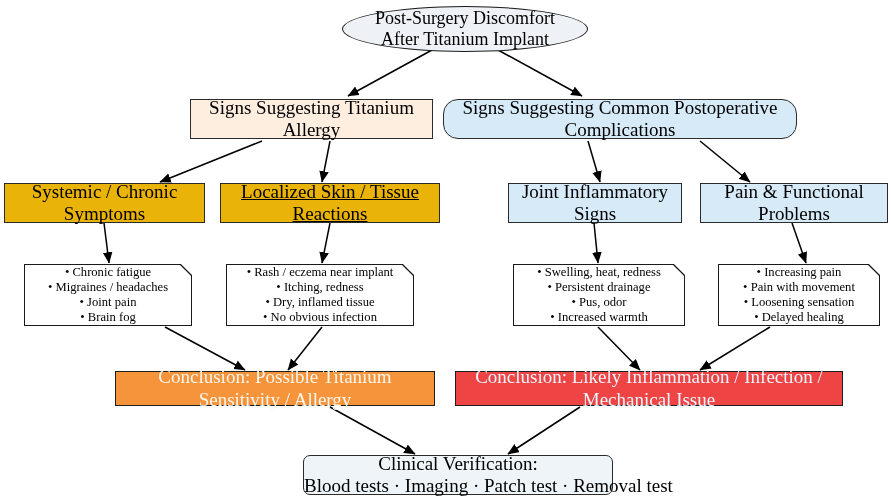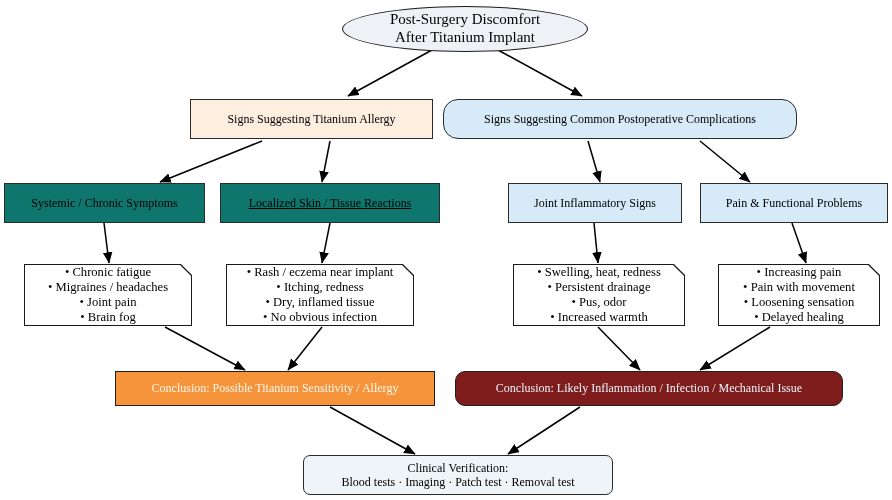--- a/index.html
+++ b/index.html
@@ -43,7 +43,7 @@
     border: 1.4px solid #1a1a1a;
     border-radius: 50%;
     background: #eef2f7;
-    font-size: 15px;
+    font-size: 18px;
   }
   
   .rect {

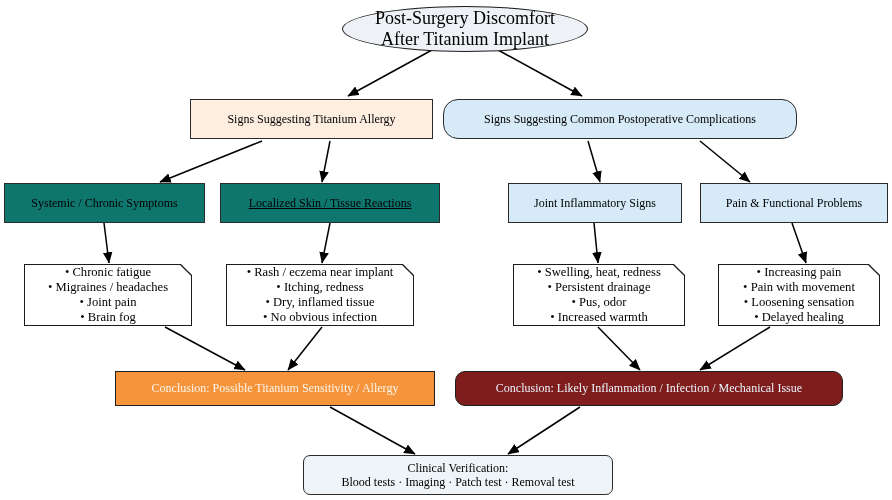--- a/index.html
+++ b/index.html
@@ -48,7 +48,7 @@
   
   .rect {
     border: 1.4px solid #2b2b2b;
-    font-size: 12px;
+    font-size: 19px;
   }
   .fill-linen   { background: #fdeee0; }
   .fill-wheat   { background: #0f766e; justify-content: center; }

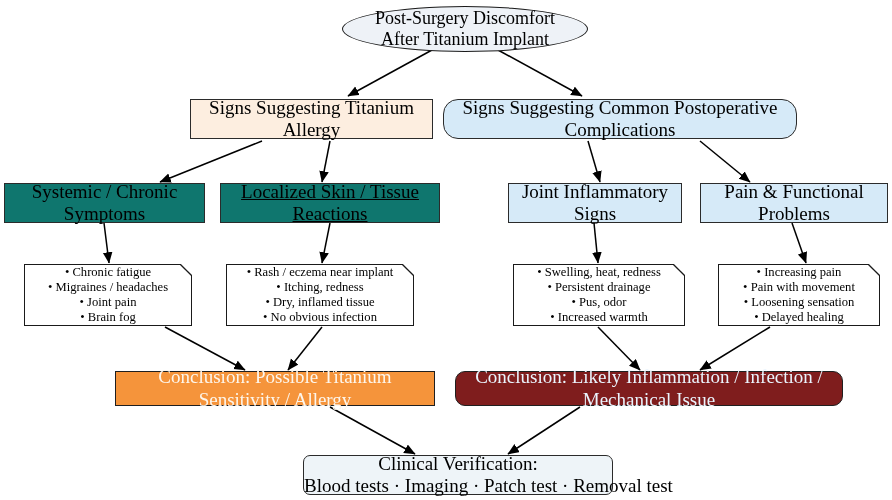--- a/index.html
+++ b/index.html
@@ -51,7 +51,7 @@
     font-size: 19px;
   }
   .fill-linen   { background: #fdeee0; }
-  .fill-wheat   { background: #0f766e; justify-content: center; }
+  .fill-wheat   { background: #eab308; justify-content: center; }
   .fill-lightblue { background: #d6eaf8; }
   .fill-palest  { background: #eef4f8; border-radius: 7px; }
   .fill-orange  { background: #f5943b; border-color: #1f1f1f; }

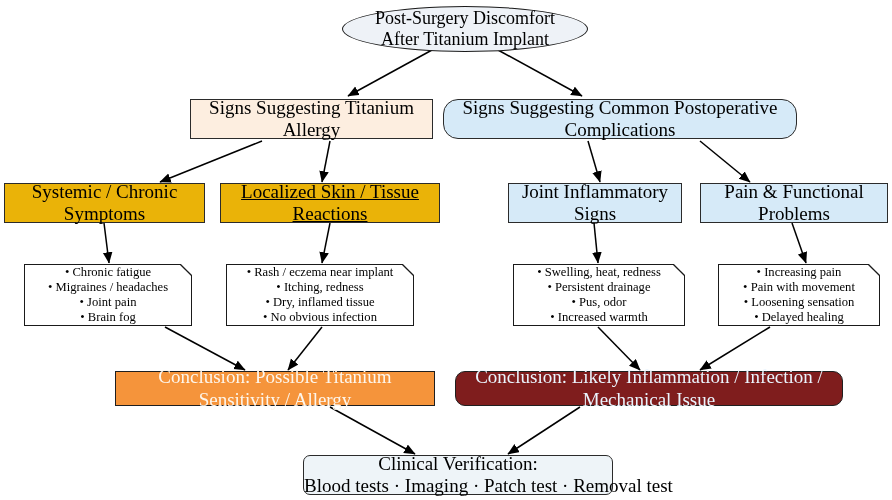--- a/index.html
+++ b/index.html
@@ -55,7 +55,7 @@
   .fill-lightblue { background: #d6eaf8; }
   .fill-palest  { background: #eef4f8; border-radius: 7px; }
   .fill-orange  { background: #f5943b; border-color: #1f1f1f; }
-  .fill-blue    { background: #7f1d1d; border-color: #1f1f1f; border-radius: 10px; }
+  .fill-blue    { background: #ef4444; border-color: #1f1f1f; }
   .txt-light { color: #fdf6ec; }
   .txt-lightblue { color: #eaf4fd; }
 

